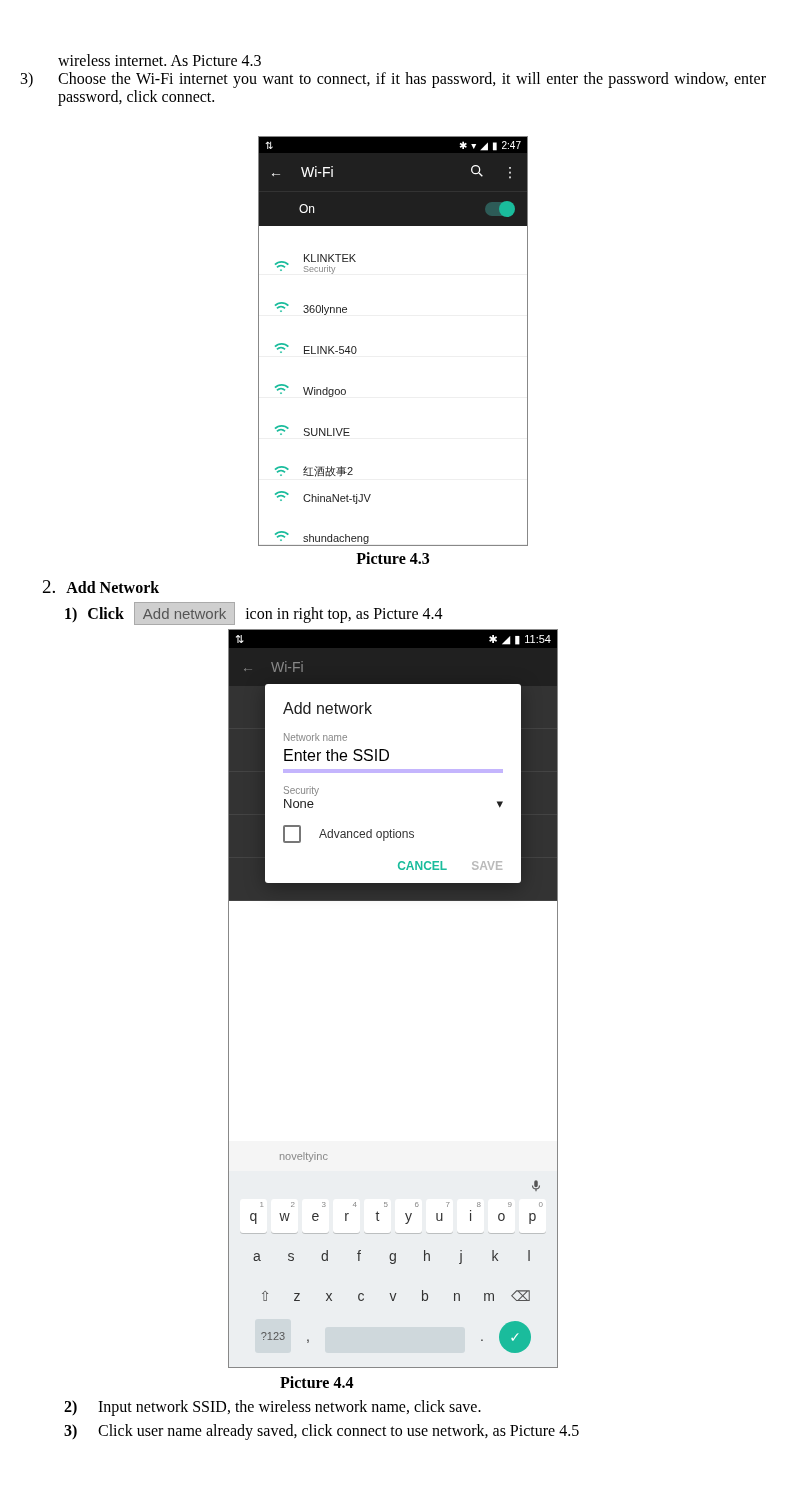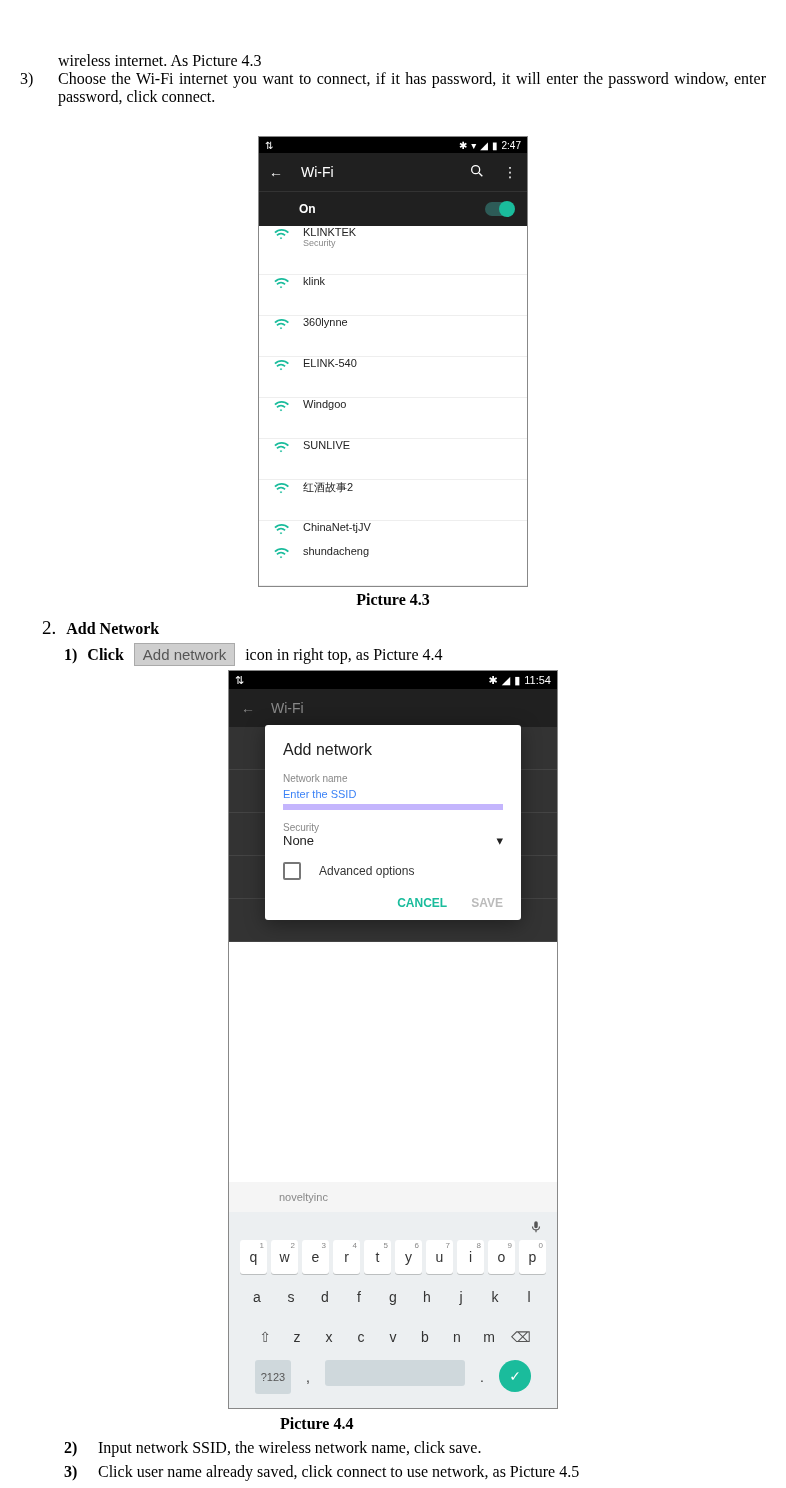--- a/index.html
+++ b/index.html
@@ -97,7 +97,6 @@
   }
   .onrow .label {
     flex: 1;
-    font-weight: bold;
   }
   .toggle {
     width: 28px;

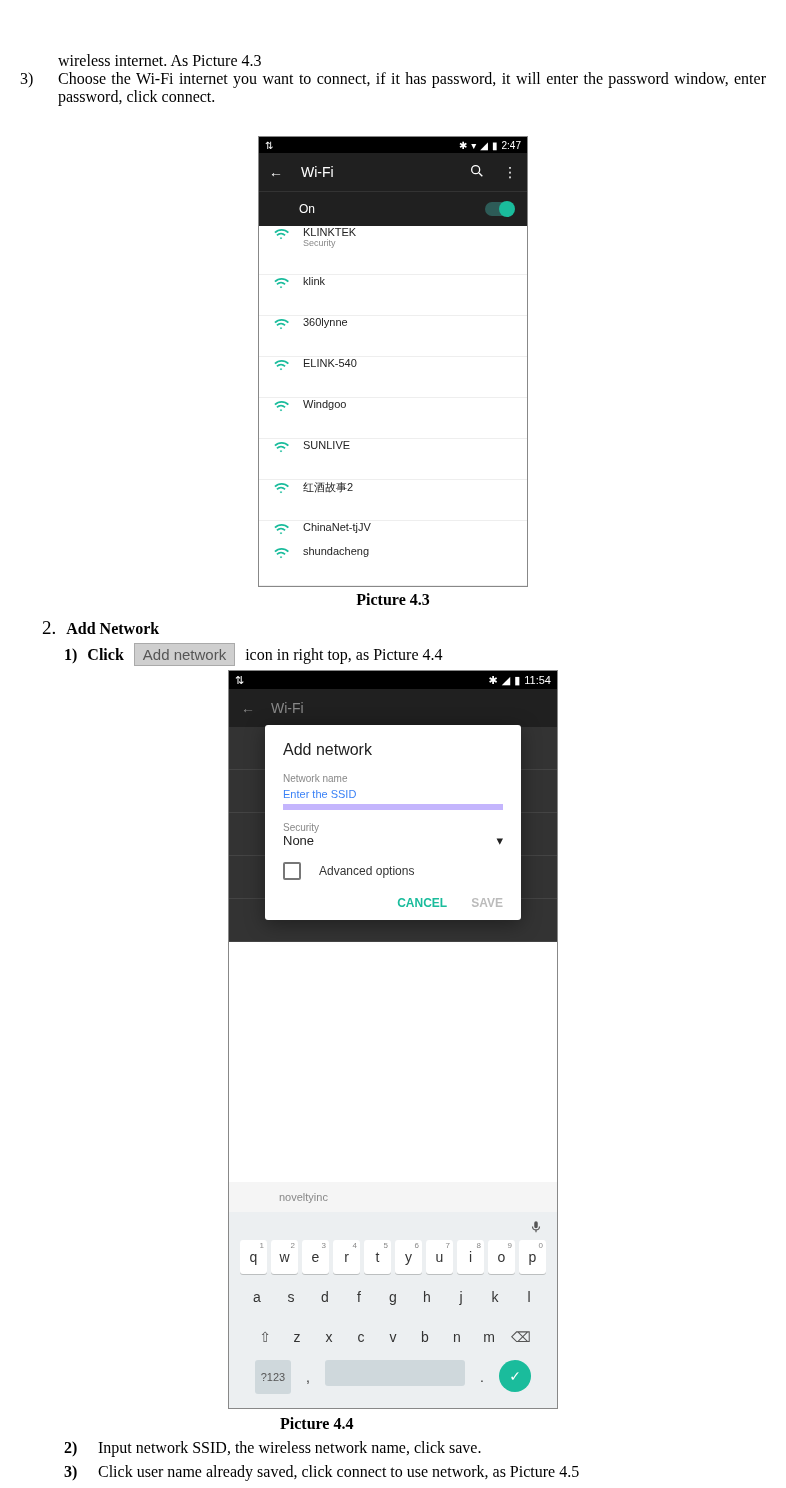--- a/index.html
+++ b/index.html
@@ -116,7 +116,7 @@
   }
   .wifi-list .item {
     display: flex;
-    align-items: flex-start;
+    align-items: flex-end;
     height: 40px;
     padding: 0 14px;
     border-bottom: 1px solid #eee;

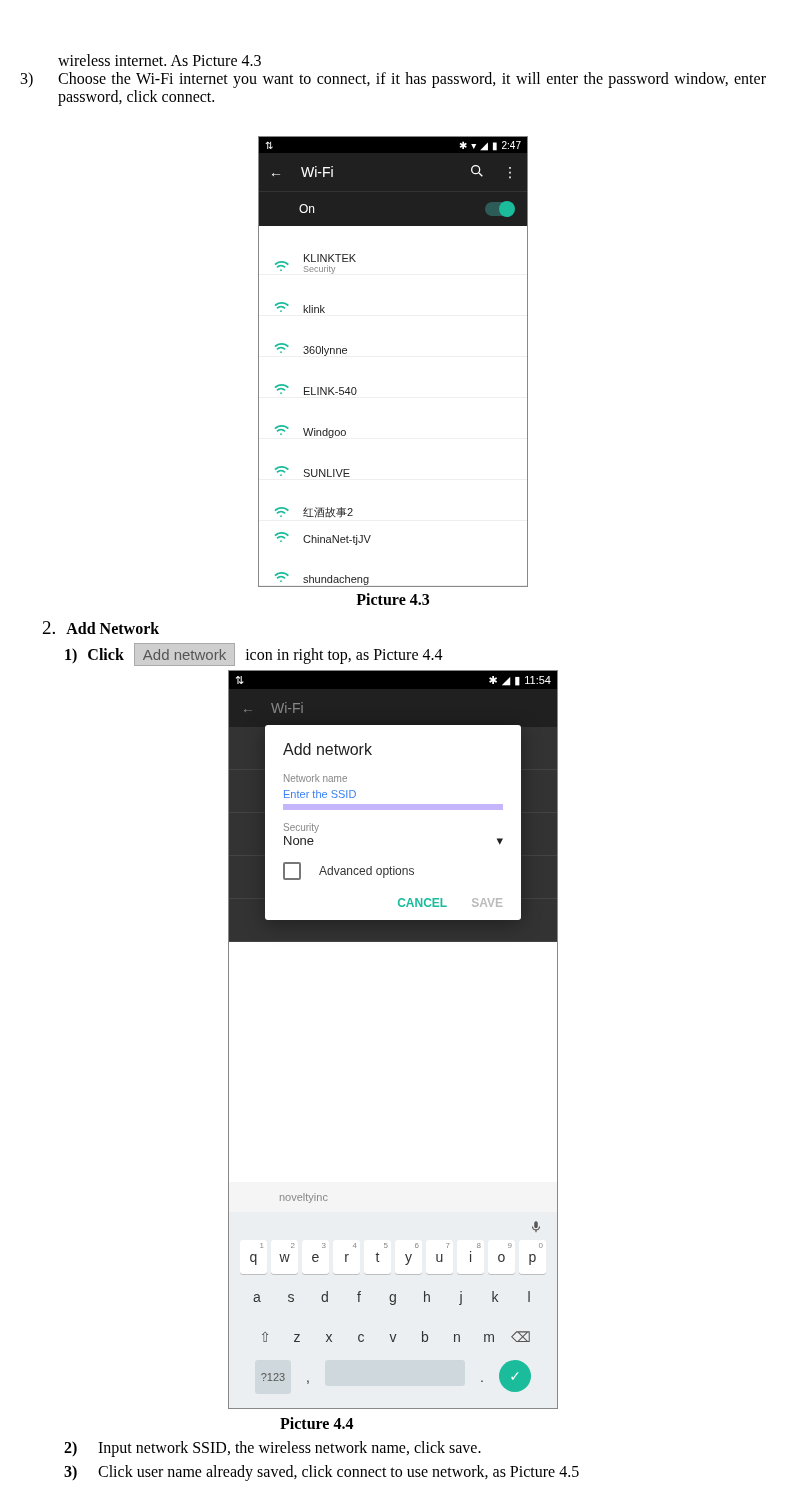--- a/index.html
+++ b/index.html
@@ -444,14 +444,6 @@
             <div class="wifi-text">
               <div class="name">KLINKTEK</div>
               <div class="sub">Security</div>
-            </div>
-          </div>
-          <div class="item">
-            <div class="wifi-icon"><svg viewBox="0 0 24 24" fill="#1abc9c">
-                <path d="M12 20l-2-2c1-1 3-1 4 0l-2 2zm-5-5l-2-2c4-4 10-4 14 0l-2 2c-3-3-7-3-10 0zm-3-4l-2-2c6-6 16-6 22 0l-2 2c-5-5-13-5-18 0z"></path>
-              </svg></div>
-            <div class="wifi-text">
-              <div class="name">klink</div>
             </div>
           </div>
           <div class="item">

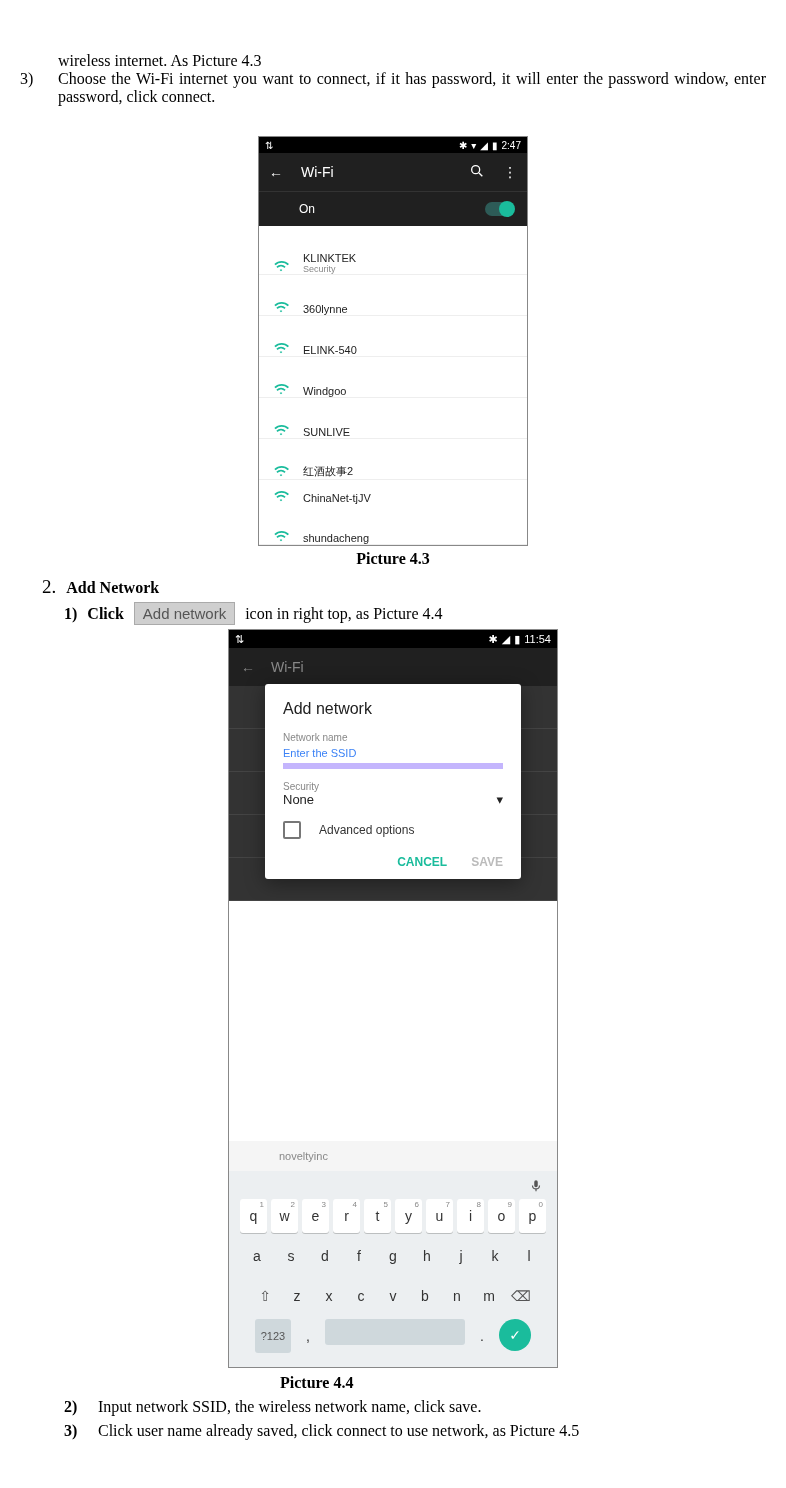--- a/index.html
+++ b/index.html
@@ -245,9 +245,9 @@
   }
   .phone2 .dialog .input {
     border: none;
-    border-bottom: 6px solid #c4b5fd;
-    color: #3b82f6;
-    font-size: 11px;
+    border-bottom: 4px solid #c4b5fd;
+    color: #000000;
+    font-size: 16px;
     padding: 4px 0;
     margin-bottom: 12px;
   }

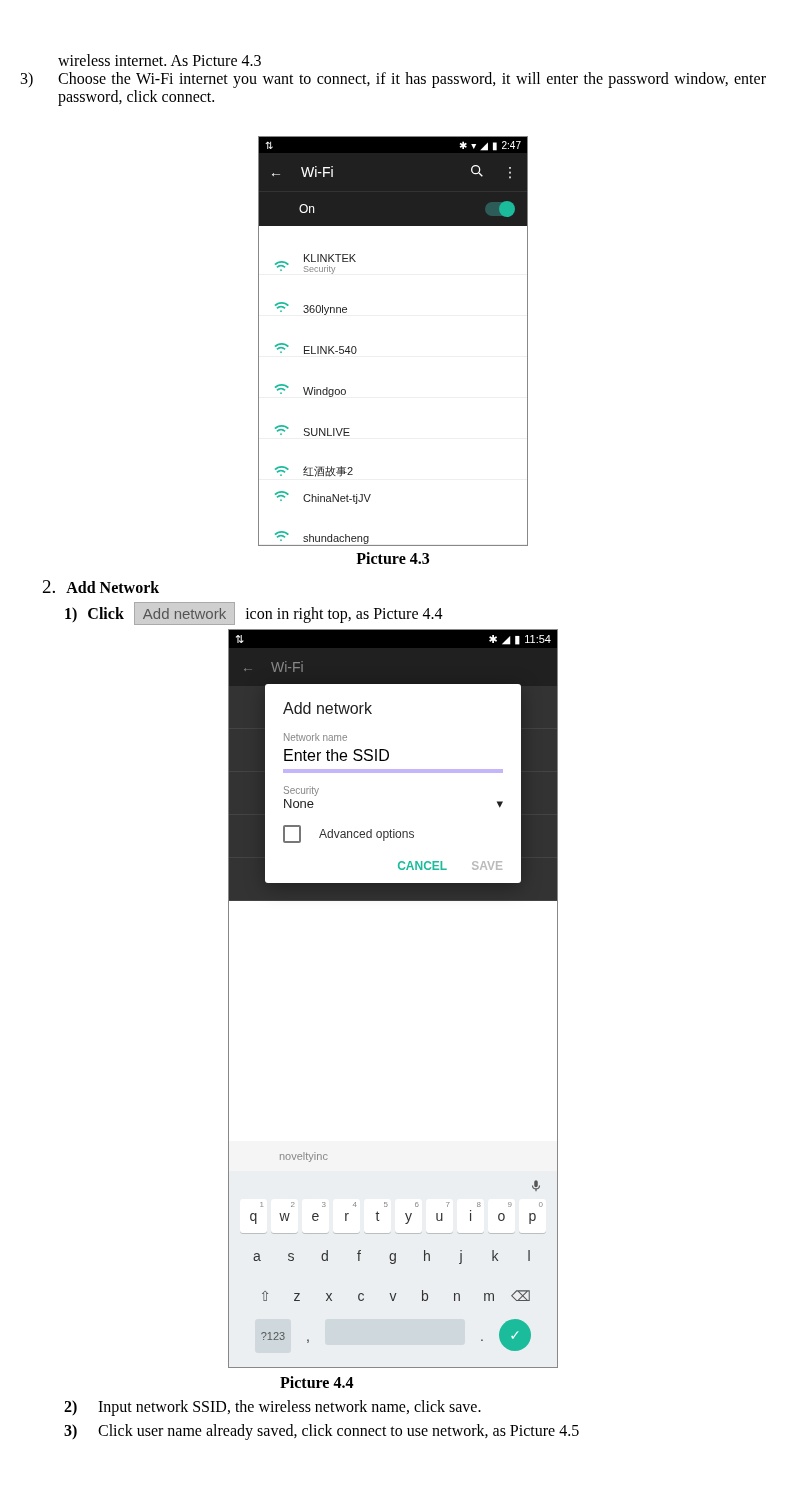--- a/index.html
+++ b/index.html
@@ -350,7 +350,7 @@
     width: 28px;
   }
   .krow.r4 {
-    align-items: flex-start;
+    align-items: flex-end;
   }
   .krow.r4 .k123 {
     width: 36px;

